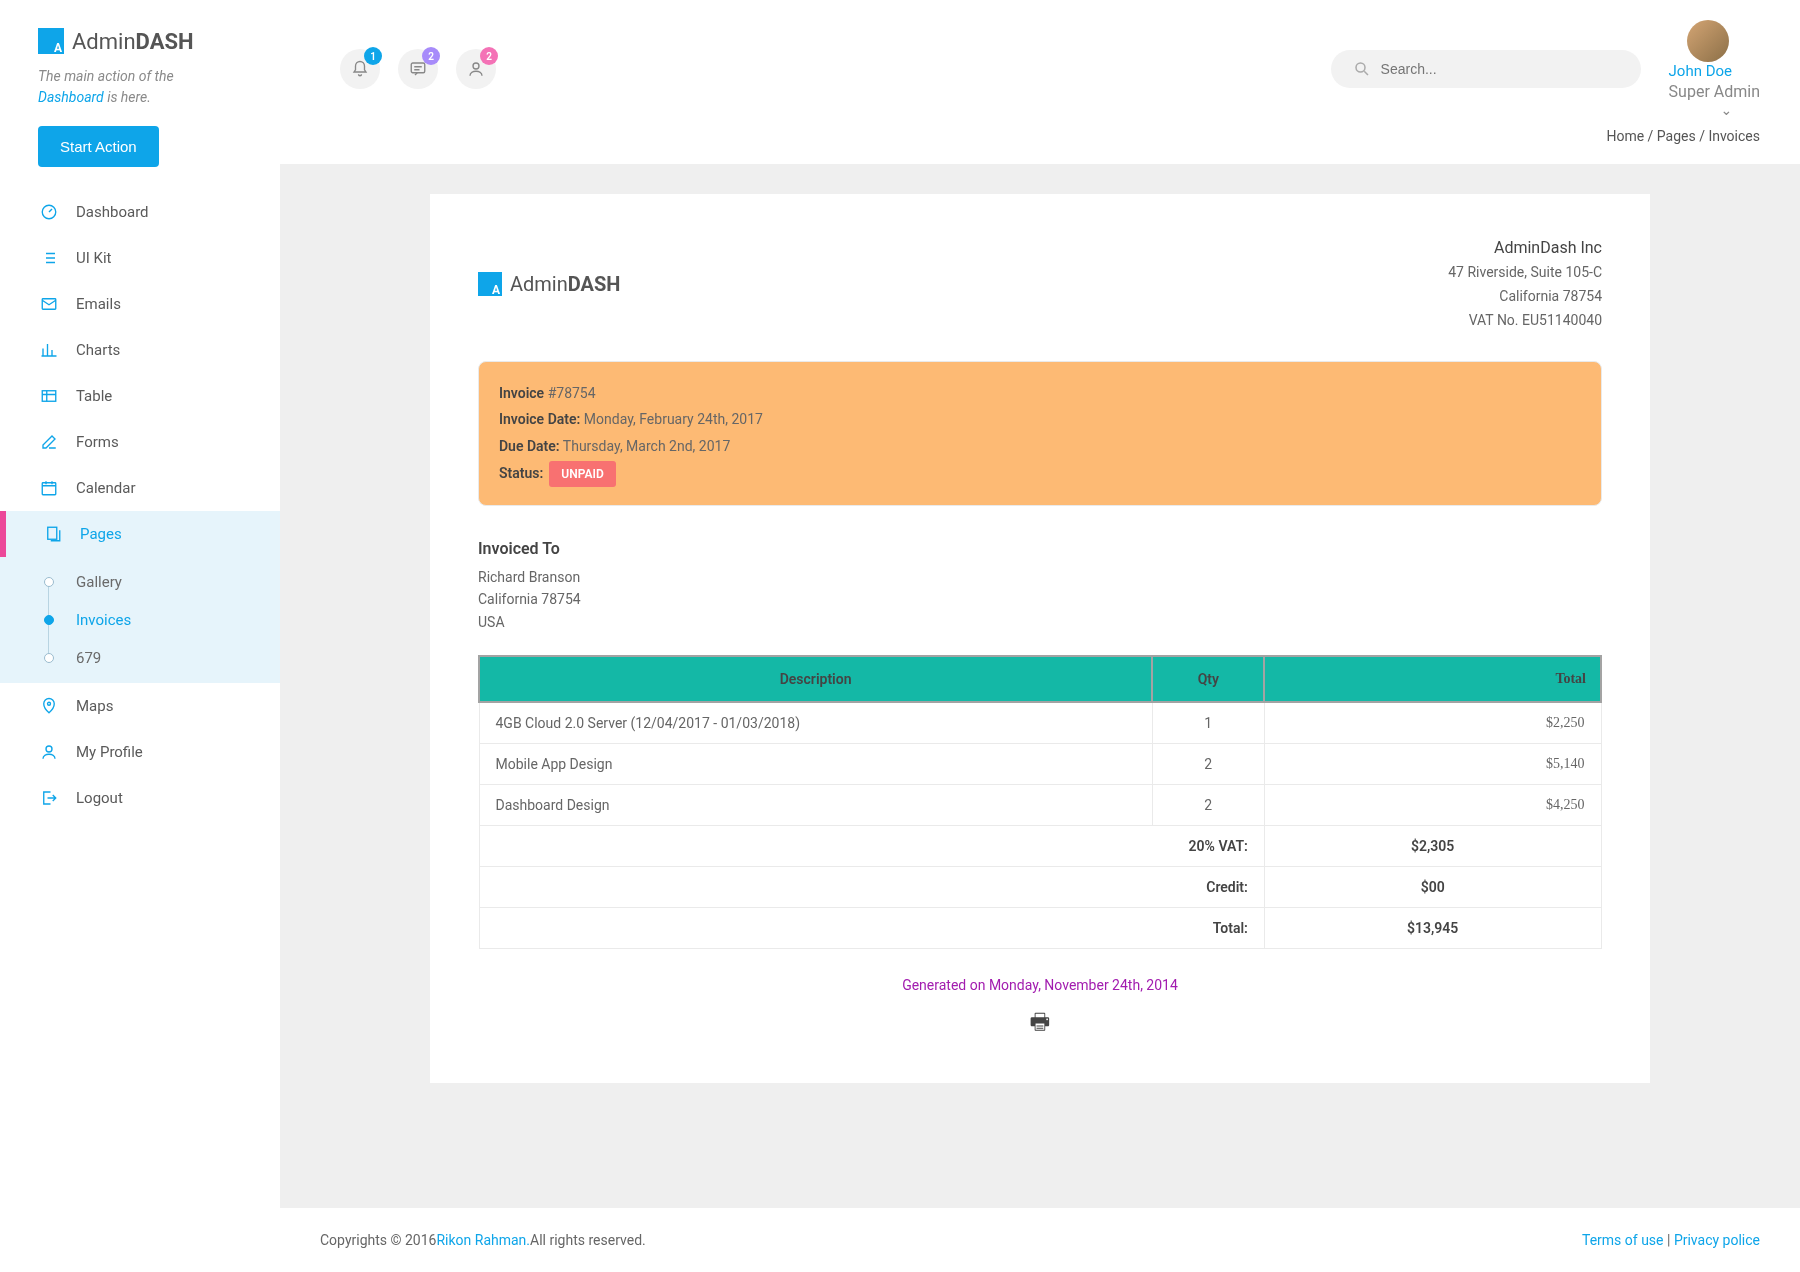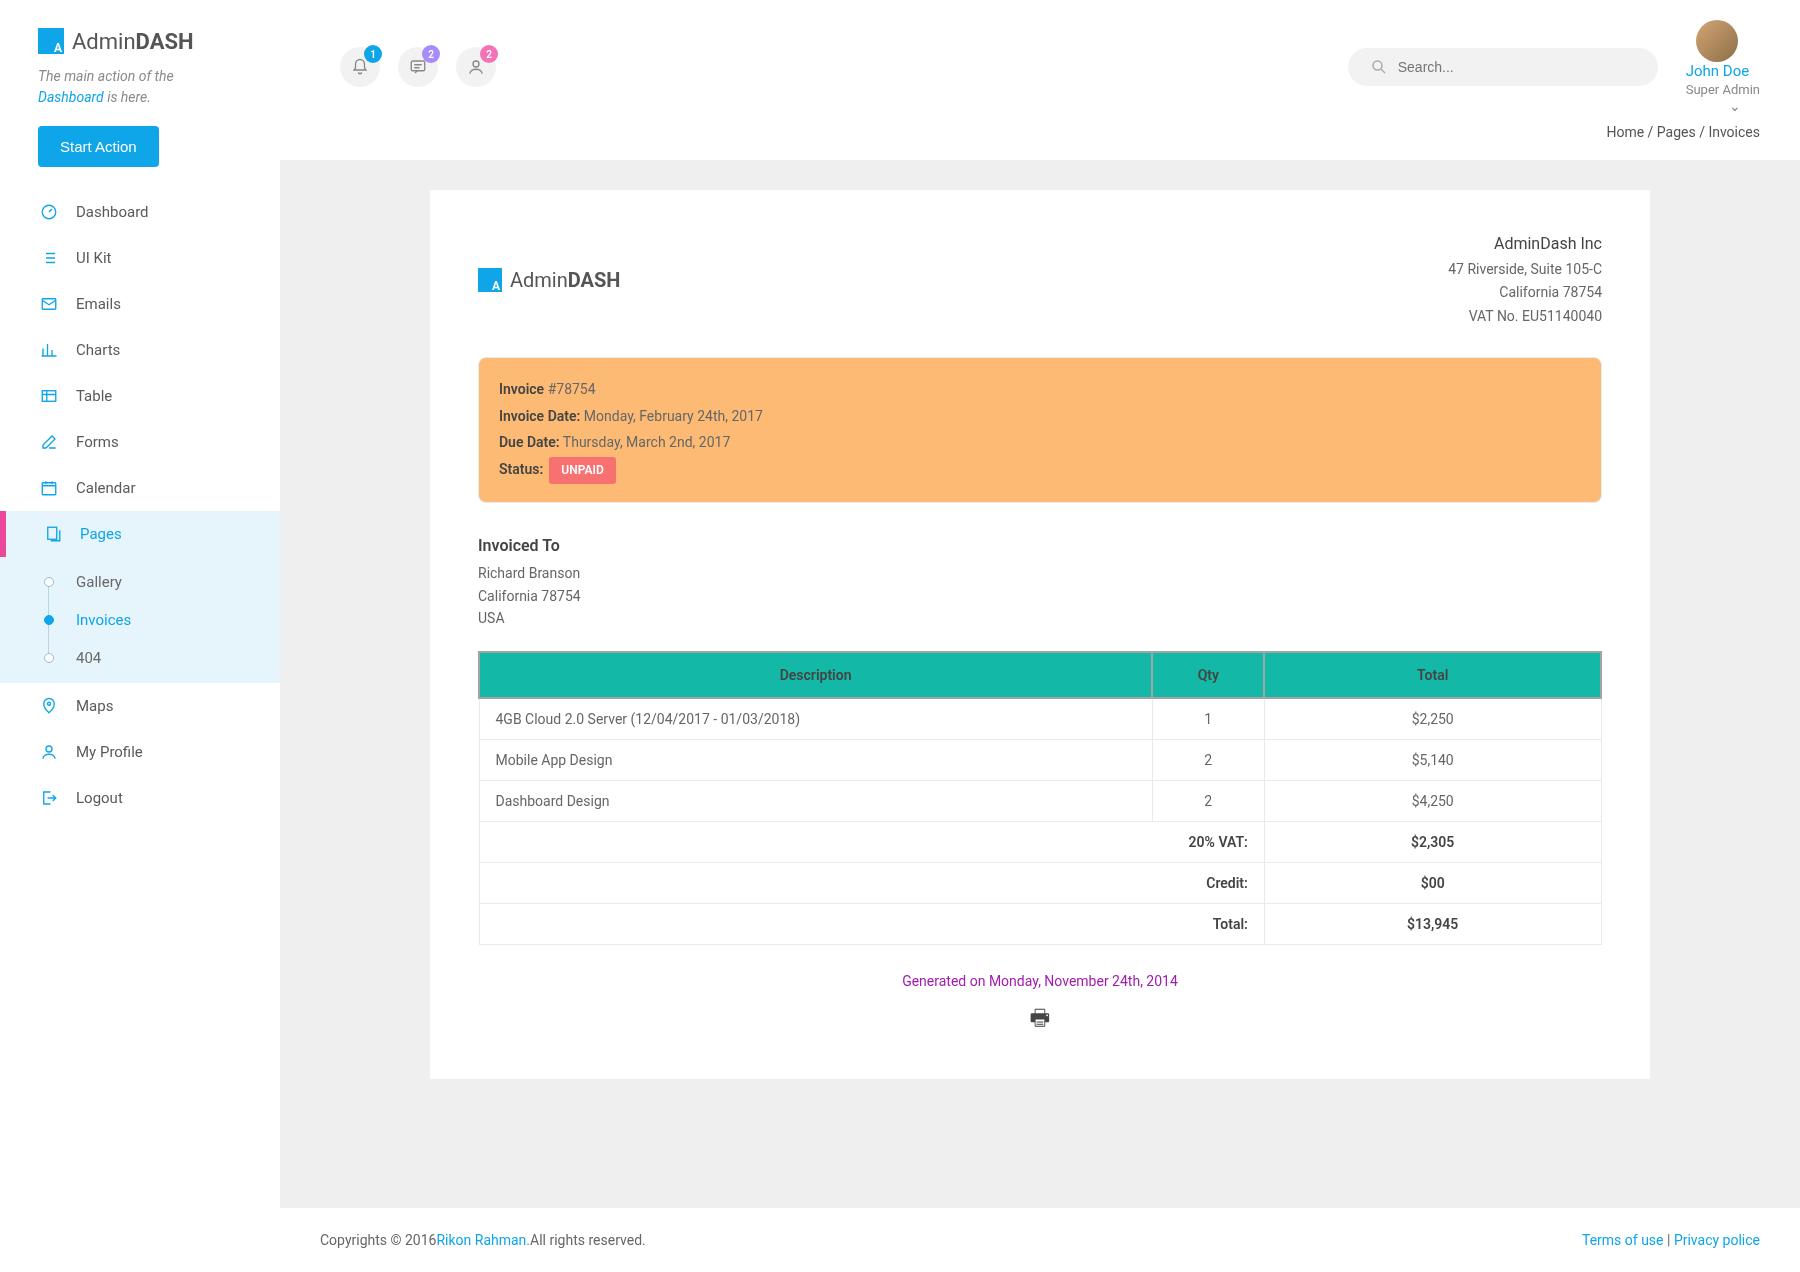--- a/index.html
+++ b/index.html
@@ -40,7 +40,7 @@
 .avatar { width:42px; height:42px; border-radius:50%; background:linear-gradient(135deg,#d4a574,#8b6f47); margin-right:12px; }
 .user-info { line-height:1.3; }
 .user-name { color:#0ea5e9; font-size:15px; }
-.user-role { color:#888; font-size:13px; }
+.user-role { color:#888; font-size:16px; }
 .chevron { margin-left:24px; color:#888; }
 .breadcrumb { text-align:right; padding:0 40px 20px 40px; font-size:14px; color:#555; }
 .content { background:#efefef; flex:1; padding:30px 150px; }

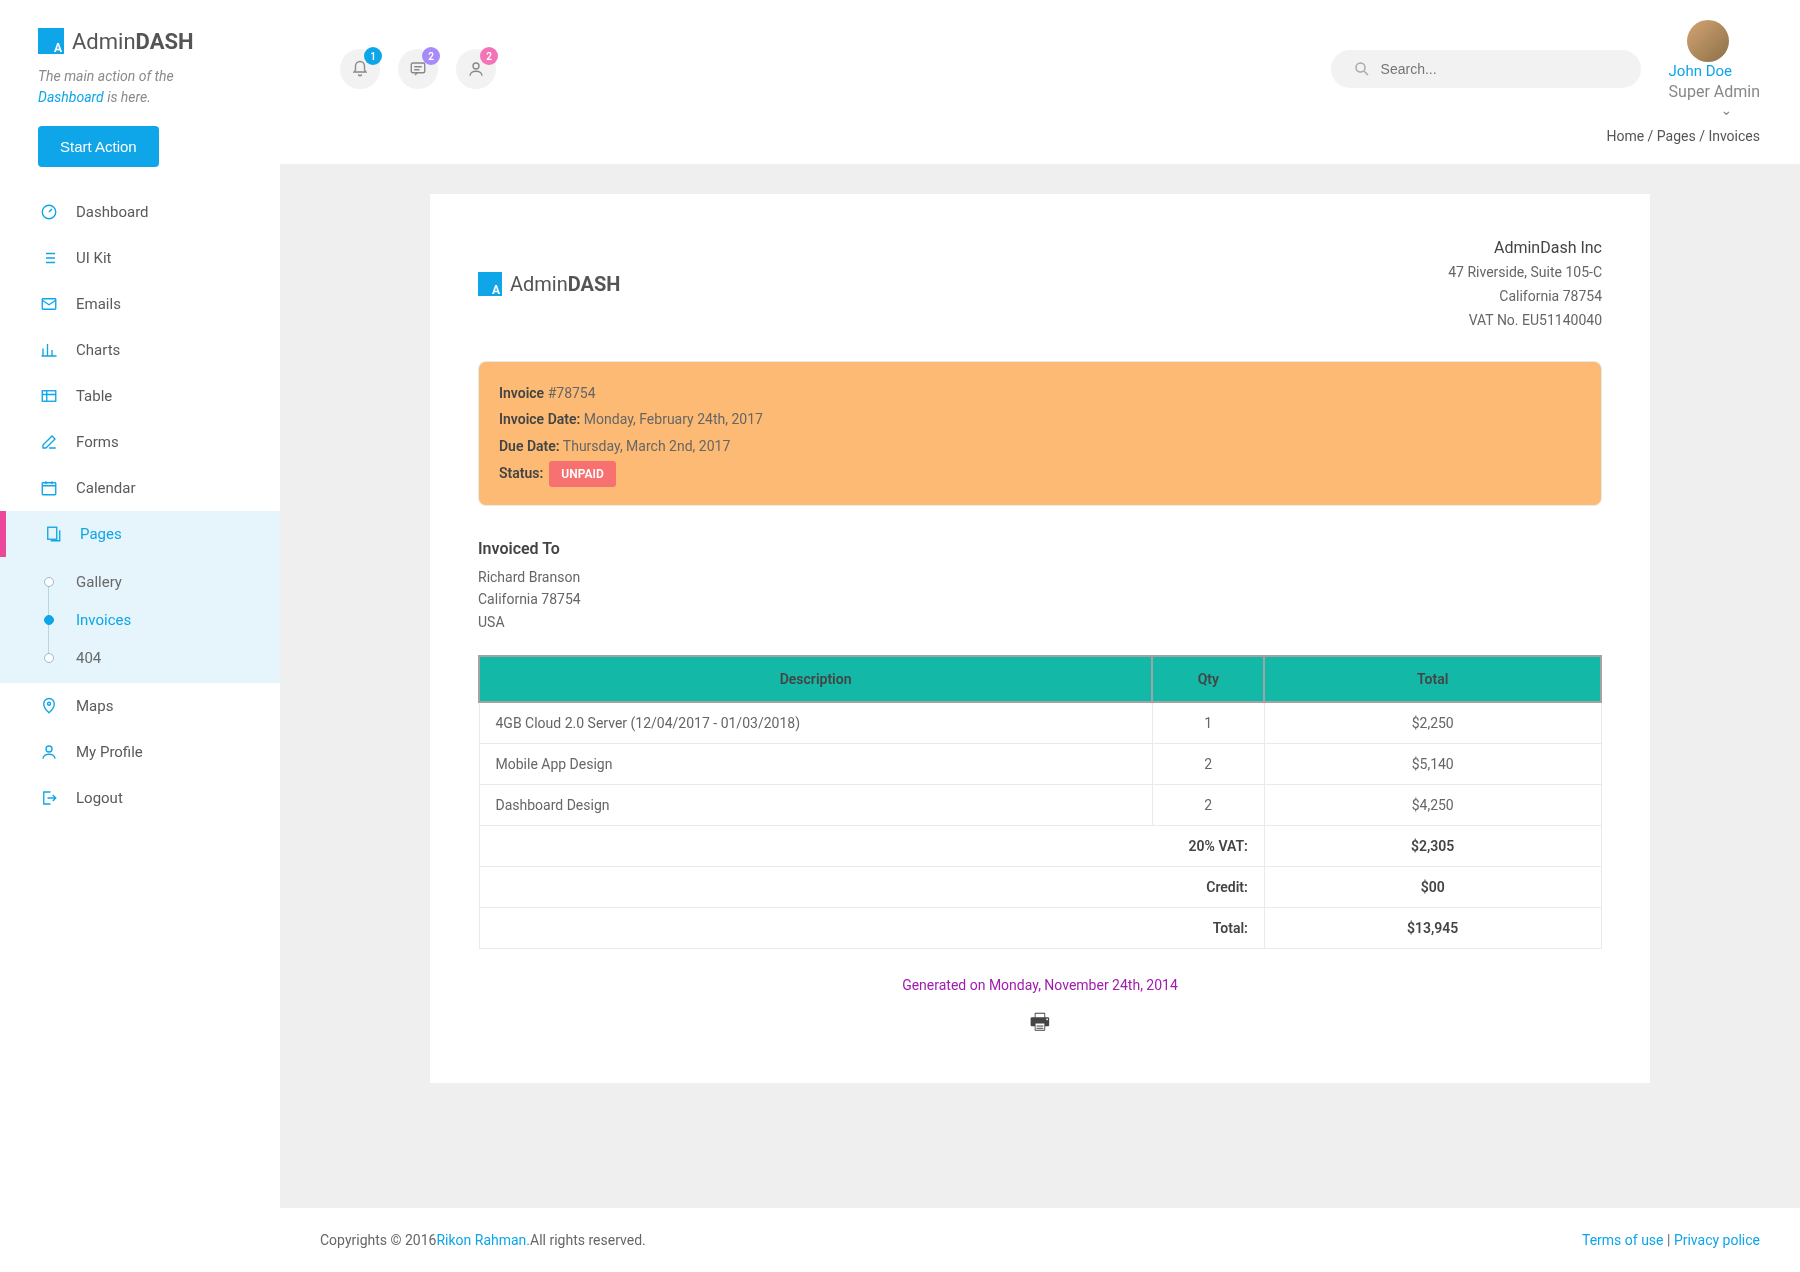--- a/index.html
+++ b/index.html
@@ -165,7 +165,7 @@
             <span>Invoices</span>
           </li>
         <li class="sub-nav-item">
-            <span>404</span>
+            <span>679</span>
           </li>
       </ul>
       <li class="nav-item">

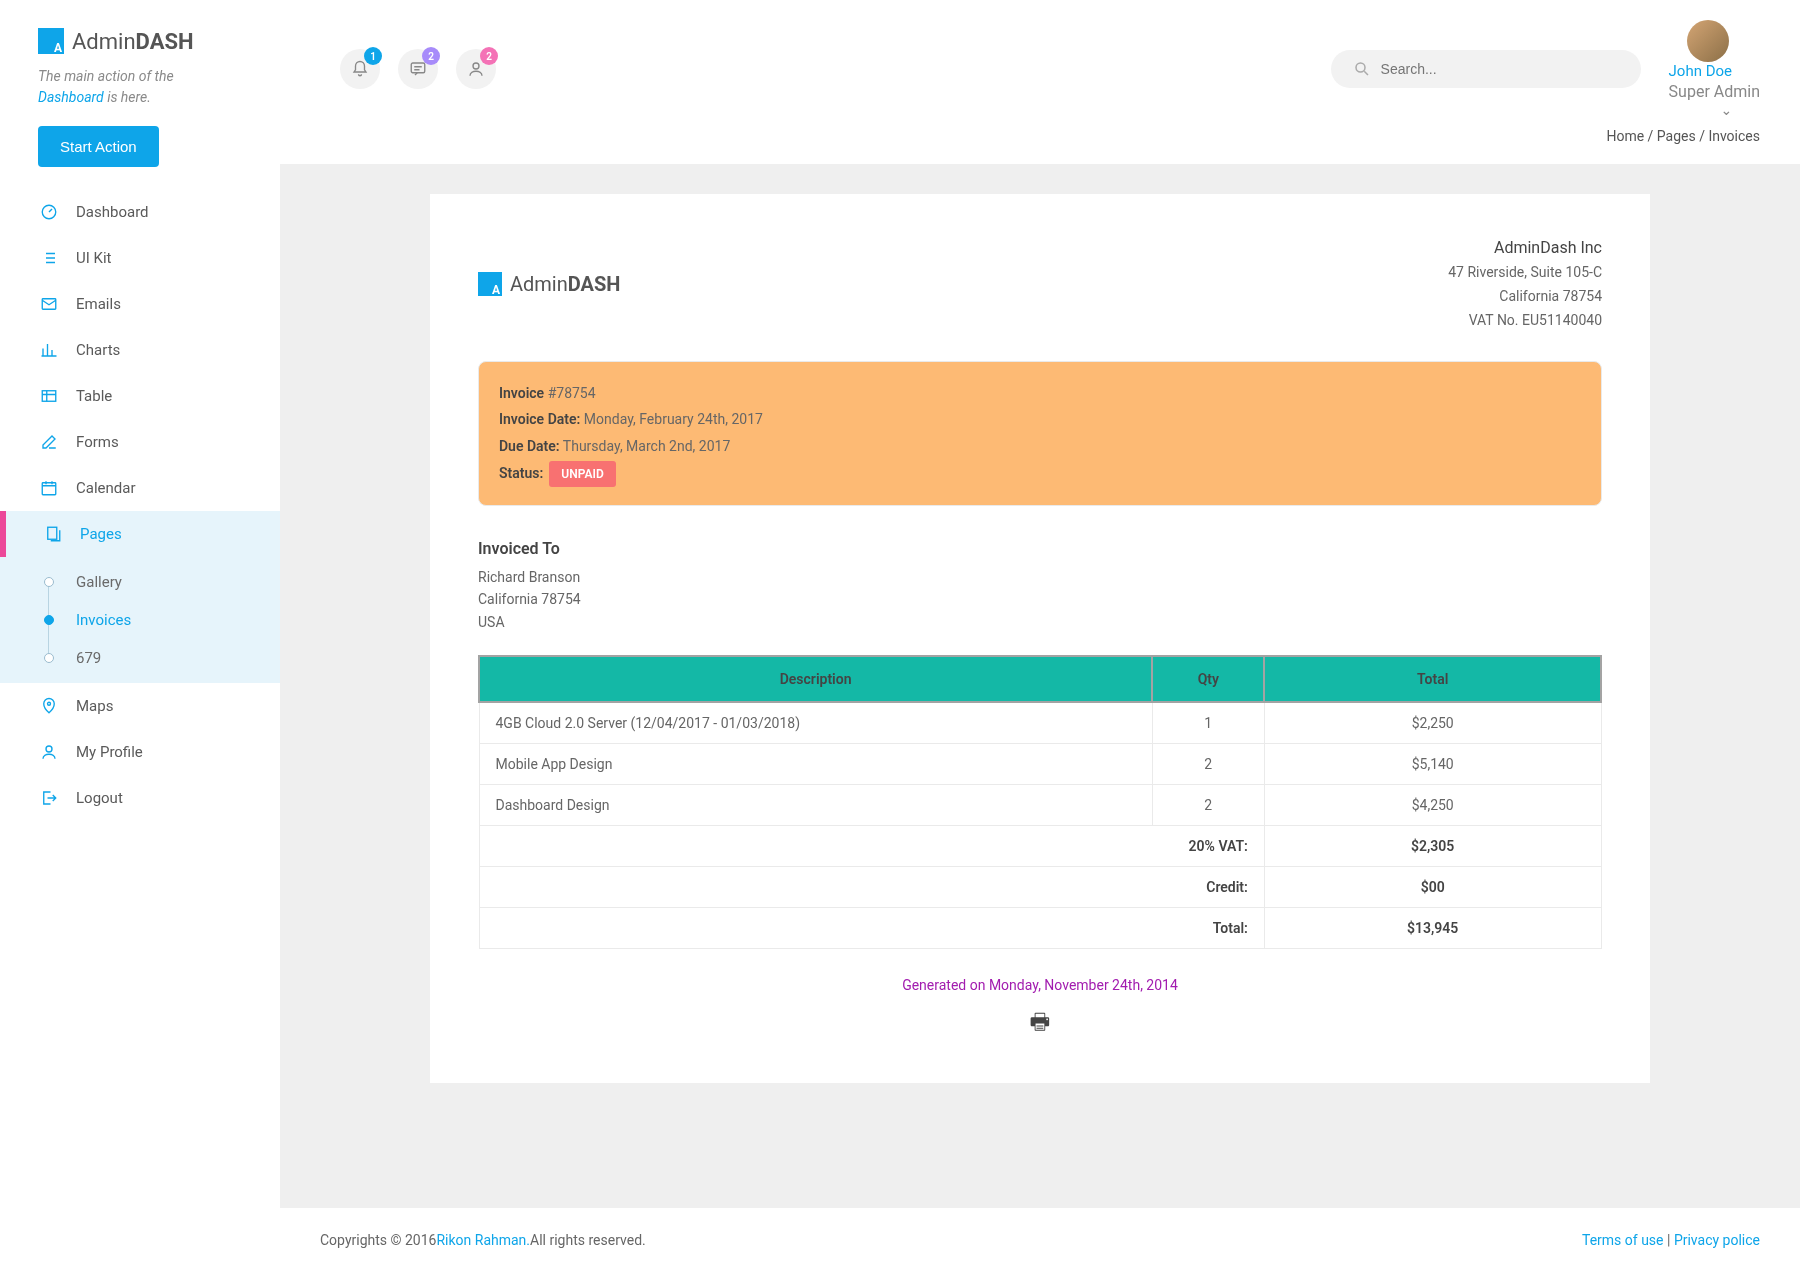--- a/index.html
+++ b/index.html
@@ -61,7 +61,7 @@
 td { border:1px solid #eaeaea; padding:12px 16px; color:#666; }
 .col-desc { text-align:left; width:60%; }
 .col-qty { text-align:center; width:10%; }
-.col-total { text-align:center; width:30%; }
+.col-total { text-align:right; width:30%;font-family:Liberation Serif, serif; }
 .sum-label { text-align:right; font-weight:600; color:#444; }
 .sum-val { text-align:center; font-weight:600; color:#444; }
 .generated { text-align:center; color:#a21caf; margin-top:28px; font-size:14px; }

